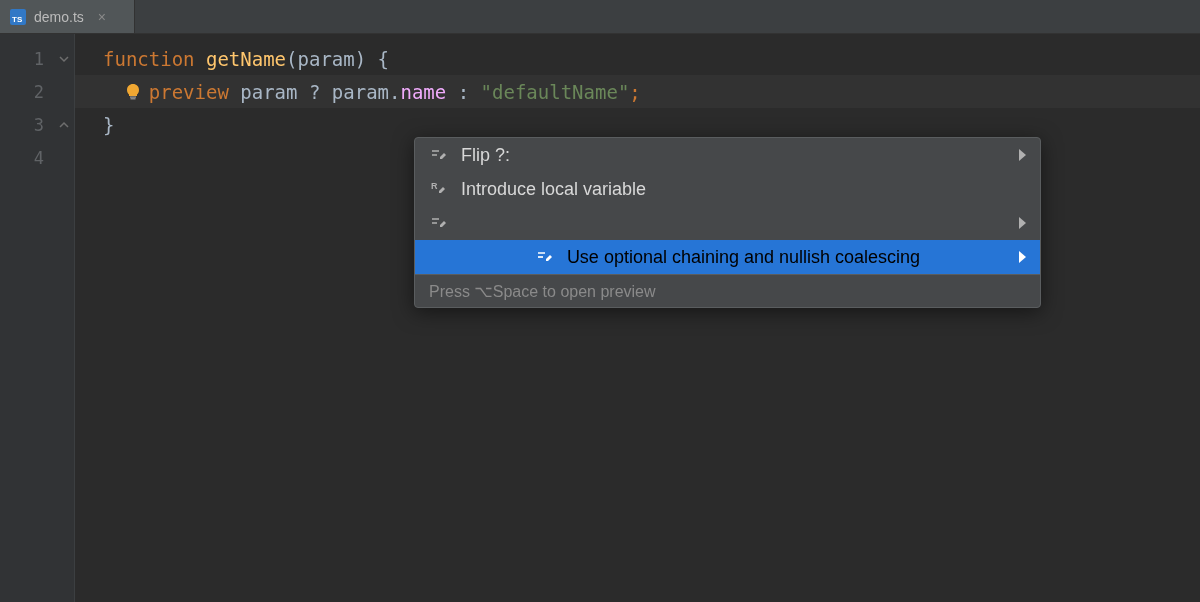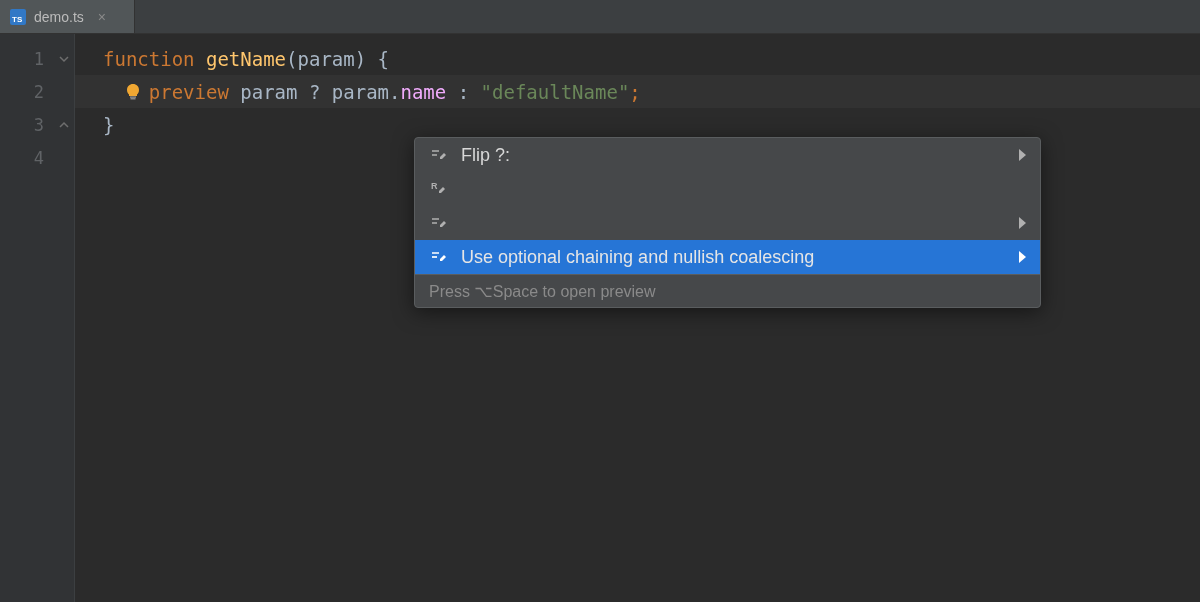--- a/index.html
+++ b/index.html
@@ -257,6 +257,7 @@
         <path d="M9 11 L13 7 L15 9 L11 13 L9 13 Z" fill="#b0b0b0"></path>
       </svg>
     </span>
+    <span>Introduce local variable</span>
   </div>
   <div class="intention-item">
     <span class="intention-item-icon">

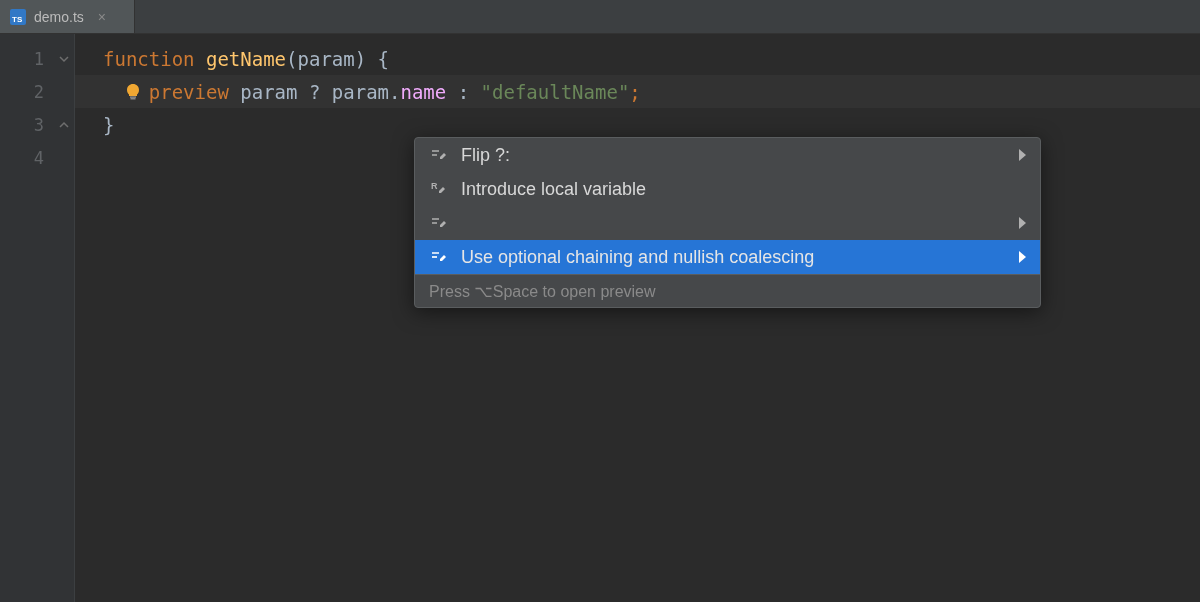--- a/index.html
+++ b/index.html
@@ -152,7 +152,8 @@
     }
     .intention-item.selected {
       background: #2675d6;
-      color: #e5e5e5;
+      color: #000000;
+      justify-content: center;
     }
     .intention-item-icon {
       width: 20px;

